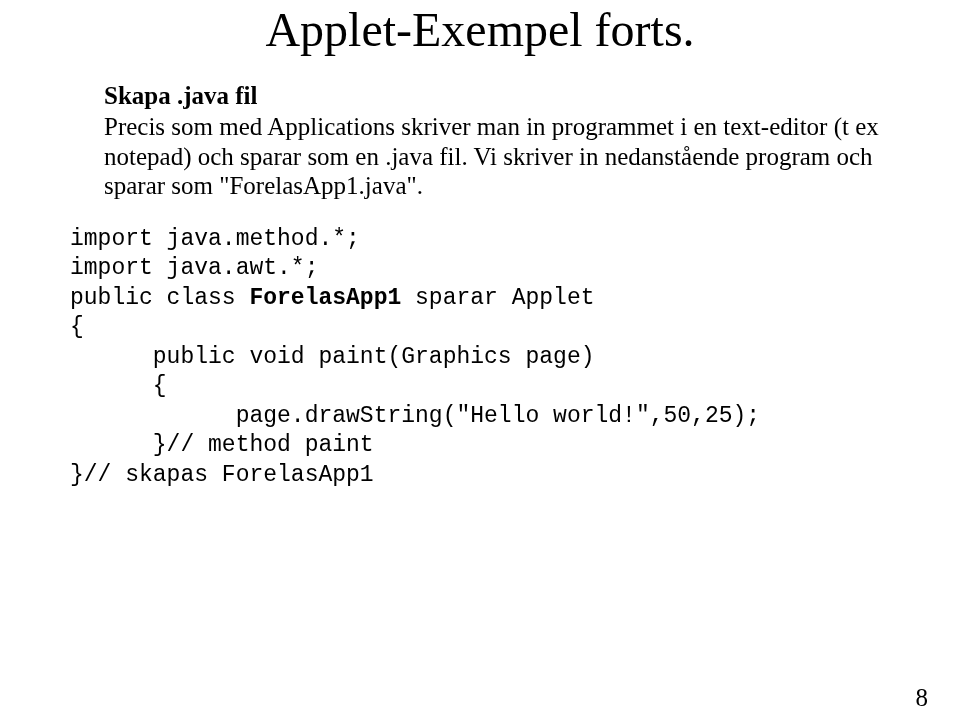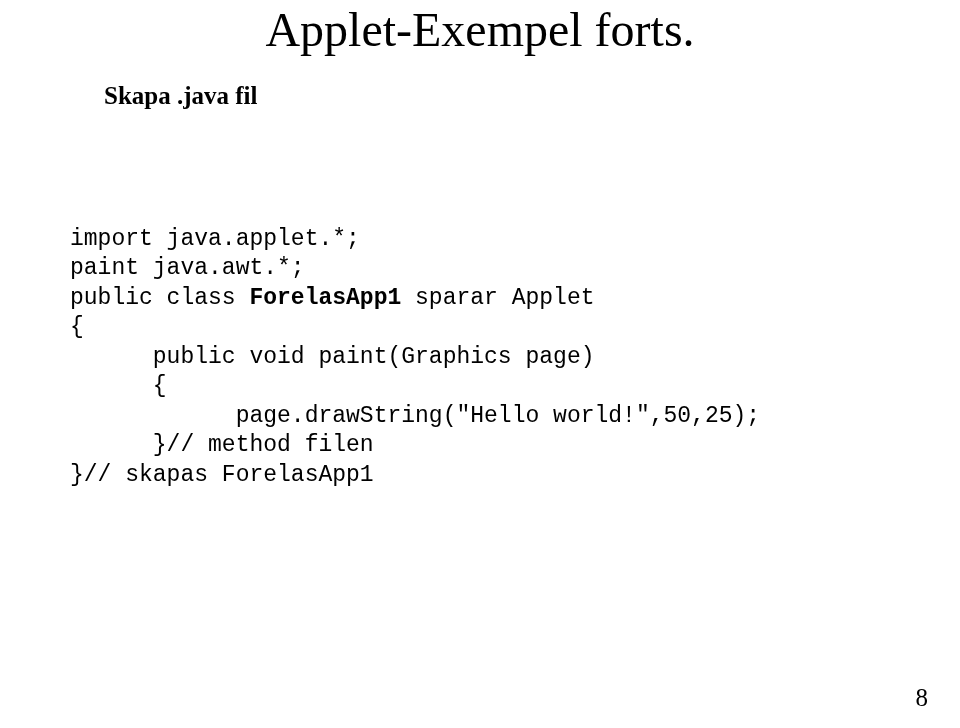--- a/index.html
+++ b/index.html
@@ -71,6 +71,7 @@
 
   <div class="section sec1">
     <p class="heading">Skapa .java fil</p>
+    <p class="body-text">Precis som med Applications skriver man in programmet i en text-editor (t ex notepad) och sparar som en .java fil. Vi skriver in nedanstående program och sparar som "ForelasApp1.java".</p>
   </div>
 
   <div class="code-block"><span>import java.applet.*;</span>

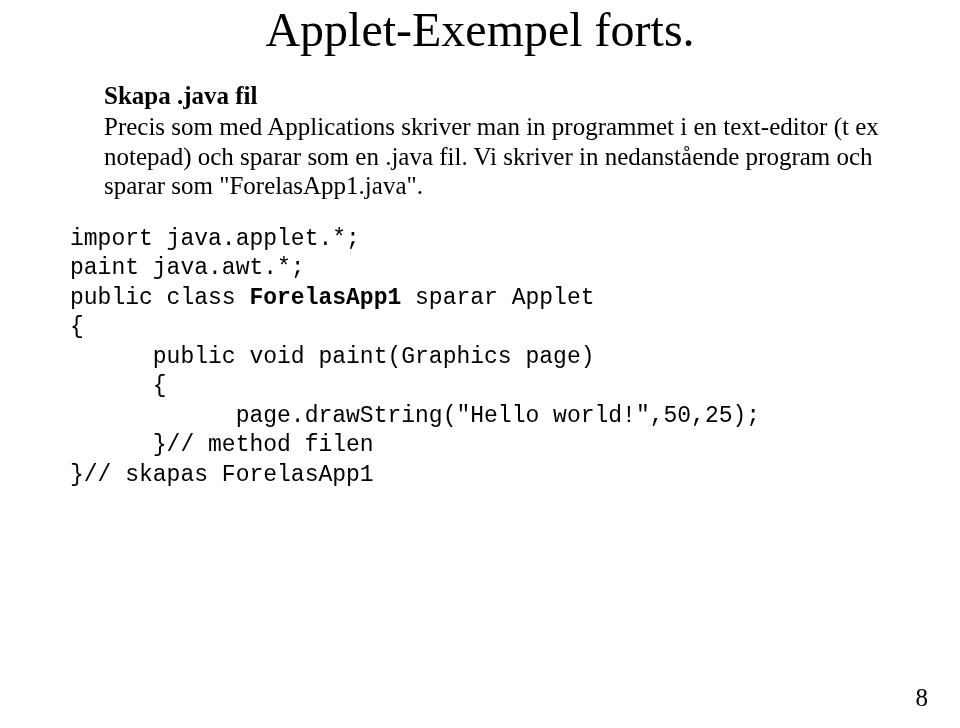--- a/index.html
+++ b/index.html
@@ -74,7 +74,7 @@
     <p class="body-text">Precis som med Applications skriver man in programmet i en text-editor (t ex notepad) och sparar som en .java fil. Vi skriver in nedanstående program och sparar som "ForelasApp1.java".</p>
   </div>
 
-  <div class="code-block"><span>import java.applet.*;</span>
+  <div class="code-block"><span>import java.method.*;</span>
 <span>paint java.awt.*;</span>
 <span><span>public class </span><span class="kw">ForelasApp1</span><span> sparar Applet</span></span>
 <span>{</span>

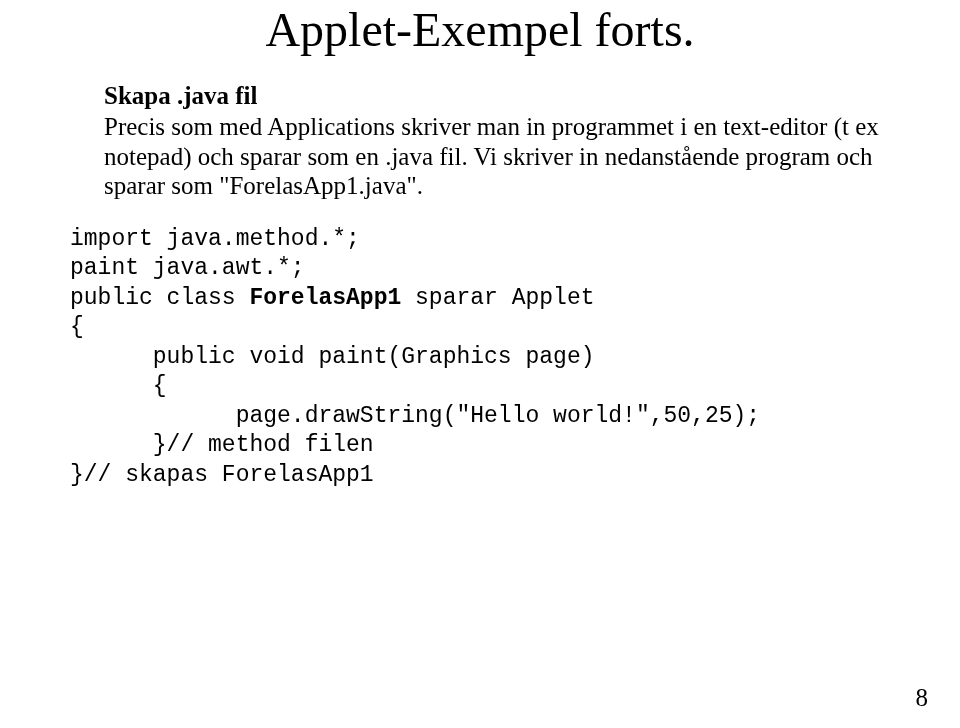--- a/index.html
+++ b/index.html
@@ -75,7 +75,7 @@
   </div>
 
   <div class="code-block"><span>import java.method.*;</span>
-<span>paint java.awt.*;</span>
+<span>import java.awt.*;</span>
 <span><span>public class </span><span class="kw">ForelasApp1</span><span> sparar Applet</span></span>
 <span>{</span>
 <span>      public void paint(Graphics page)</span>

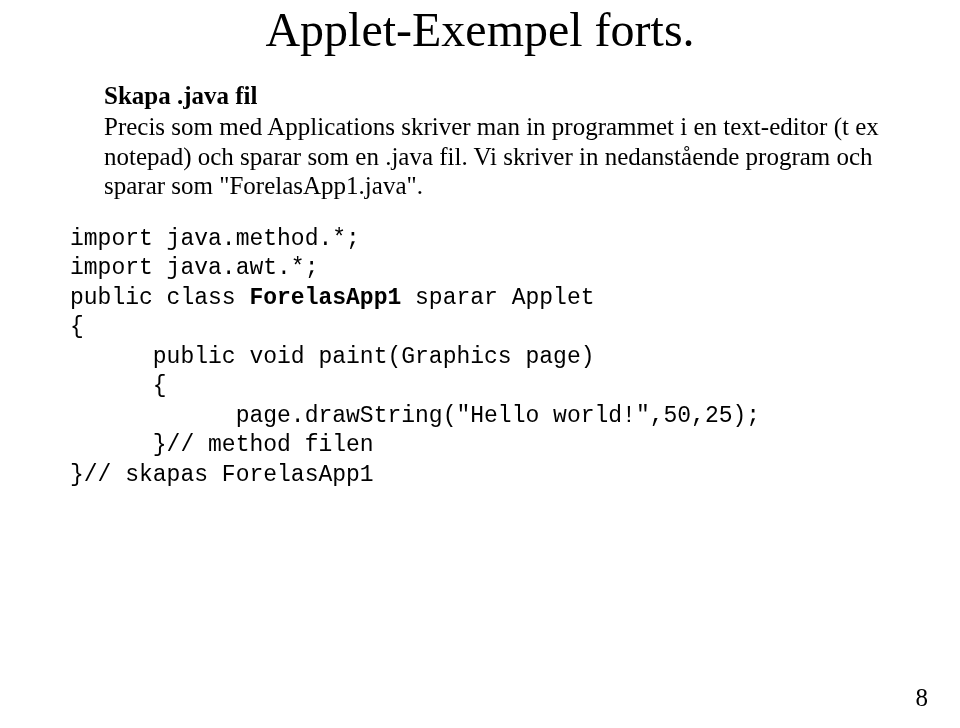--- a/index.html
+++ b/index.html
@@ -81,7 +81,7 @@
 <span>      public void paint(Graphics page)</span>
 <span>      {</span>
 <span>            page.drawString("Hello world!",50,25);</span>
-<span>      }// method filen</span>
+<span>      }// method paint</span>
 <span>}// skapas ForelasApp1</span></div>
 
 

